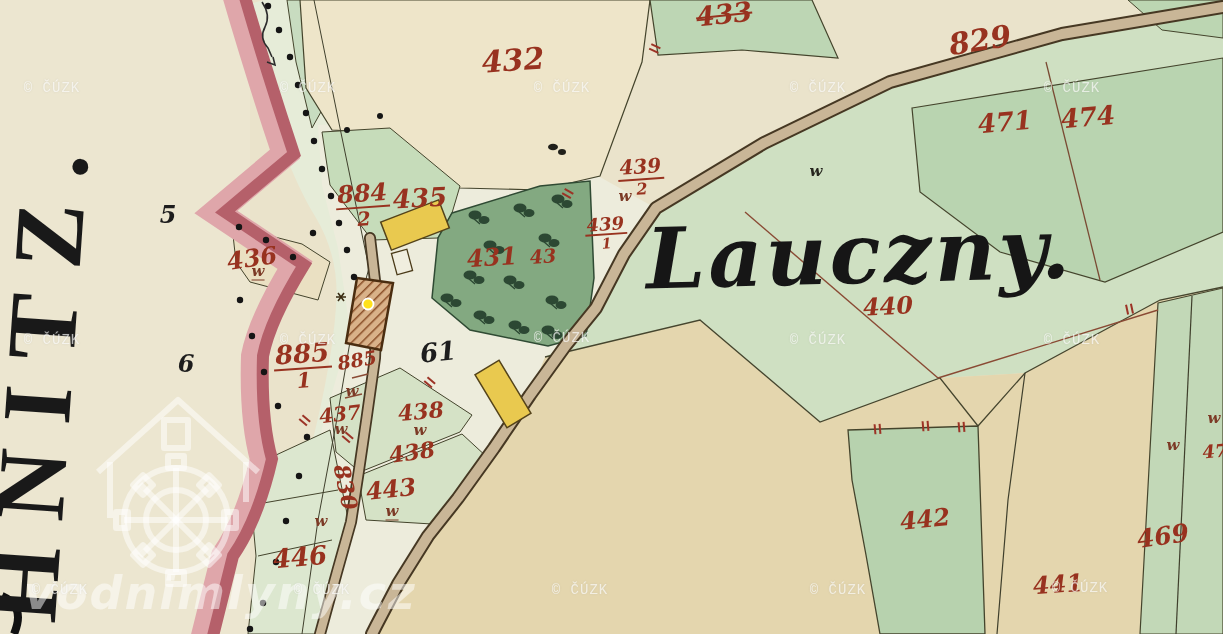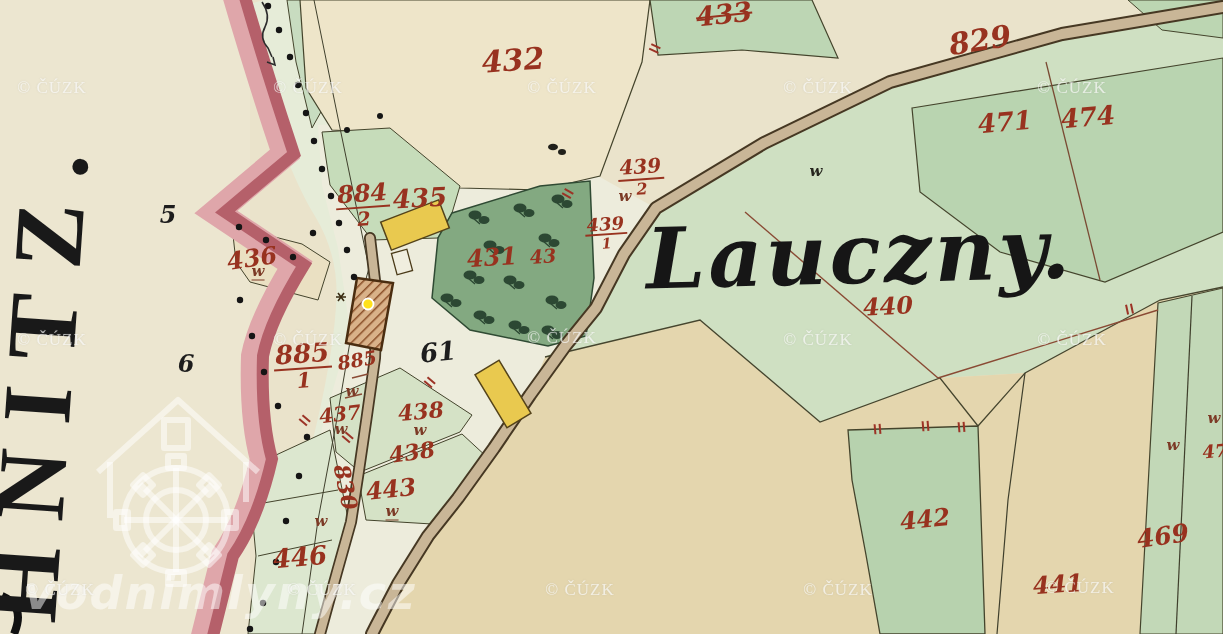--- a/index.html
+++ b/index.html
@@ -29,7 +29,7 @@
   .wmk.black{color:#26261e;}
   .wmk.u{border-bottom:1.5px solid #7c3a26;}
   .cuzk{position:absolute;transform:translate(-50%,-50%);
-    font-family:Liberation Serif, serif;font-size:17px;letter-spacing:1px;
+    font-family:Liberation Mono, monospace;font-size:14px;letter-spacing:1px;
     color:rgba(255,255,255,.66);text-shadow:0 0 2px rgba(170,170,160,.3);white-space:nowrap;}
   .site-text{position:absolute;left:24px;top:566px;
     font-family:"DejaVu Sans",sans-serif;font-style:italic;font-weight:700;

